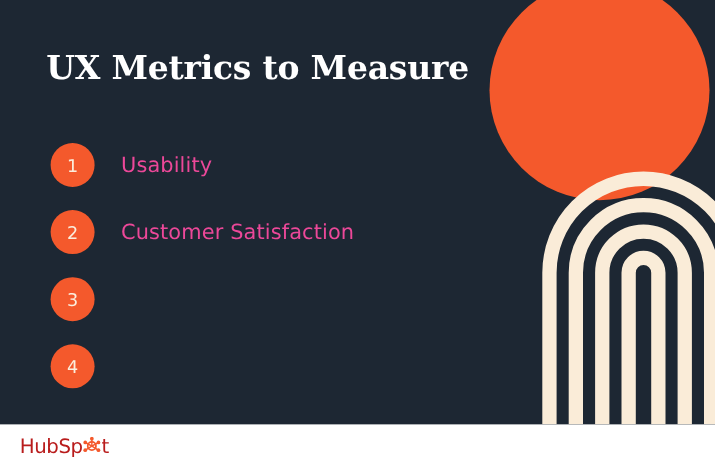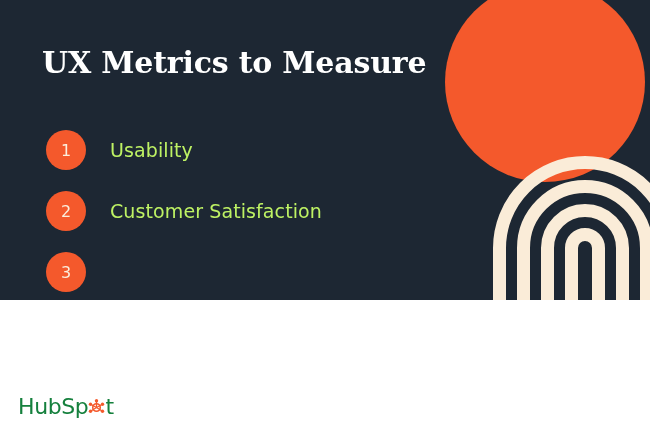--- a/index.html
+++ b/index.html
@@ -29,7 +29,7 @@
     left: 0;
     top: 0;
     width: 650px;
-    height: 300px;
+    height: 386px;
     background: #1d2733;
     overflow: hidden;
   }

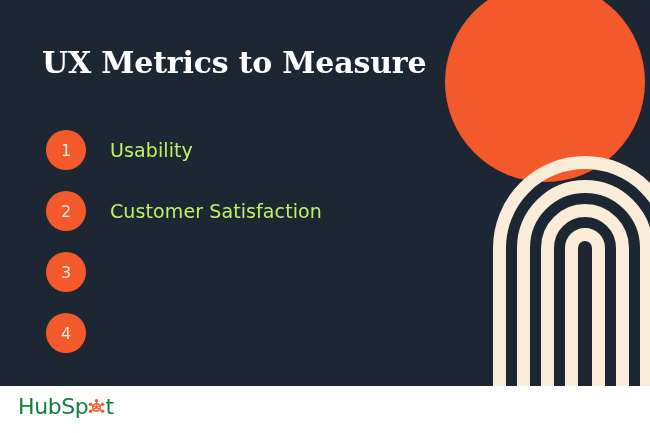--- a/index.html
+++ b/index.html
@@ -100,7 +100,7 @@
     font-family: "DejaVu Sans", "Liberation Sans", sans-serif;
     font-size: 19px;
     font-weight: normal;
-    color: #bef264;
+    color: #ec4899;
     white-space: nowrap;
     letter-spacing: 0.1px;
   }

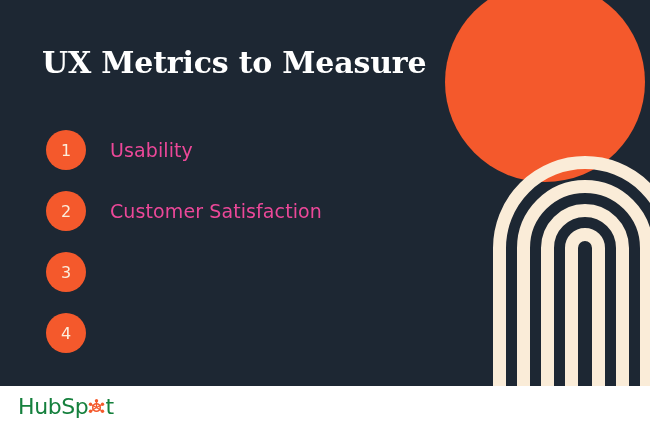--- a/index.html
+++ b/index.html
@@ -124,9 +124,9 @@
   }
   .logo-text {
     font-family: "DejaVu Sans", "Liberation Sans", sans-serif;
-    font-size: 22px;
+    font-size: 18px;
     font-weight: normal;
-    color: #15803d;
+    color: #b91c1c;
     letter-spacing: -0.4px;
     line-height: 24px;
   }

